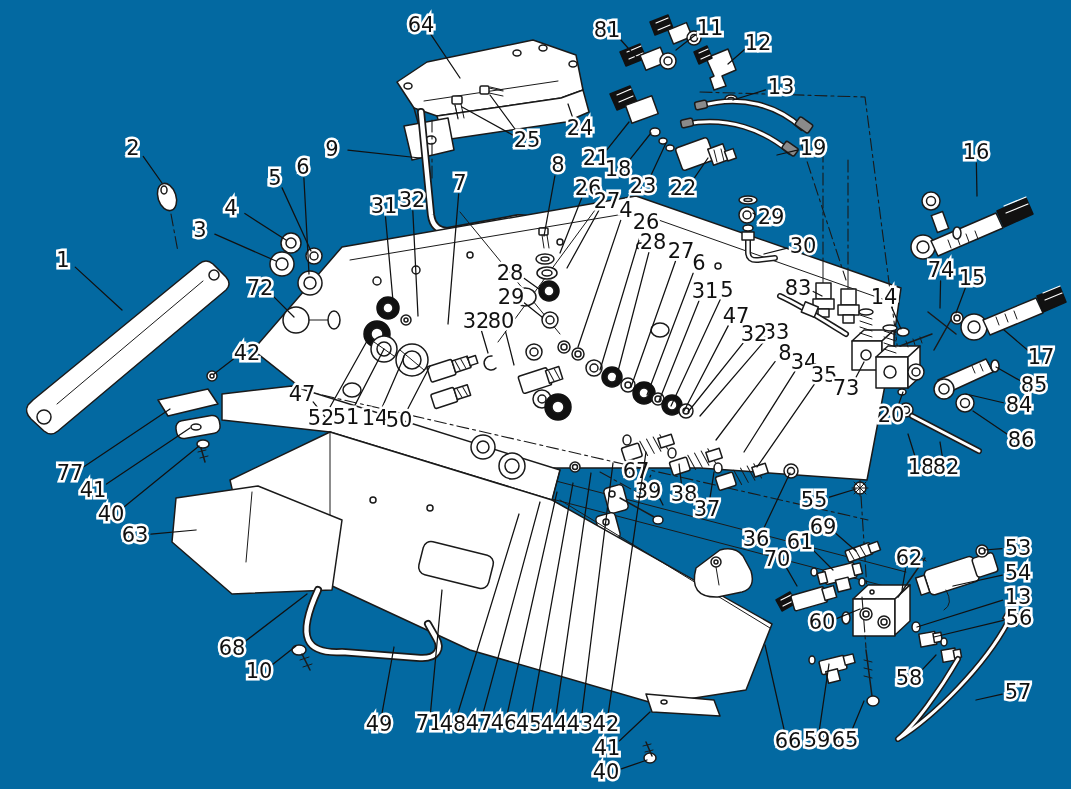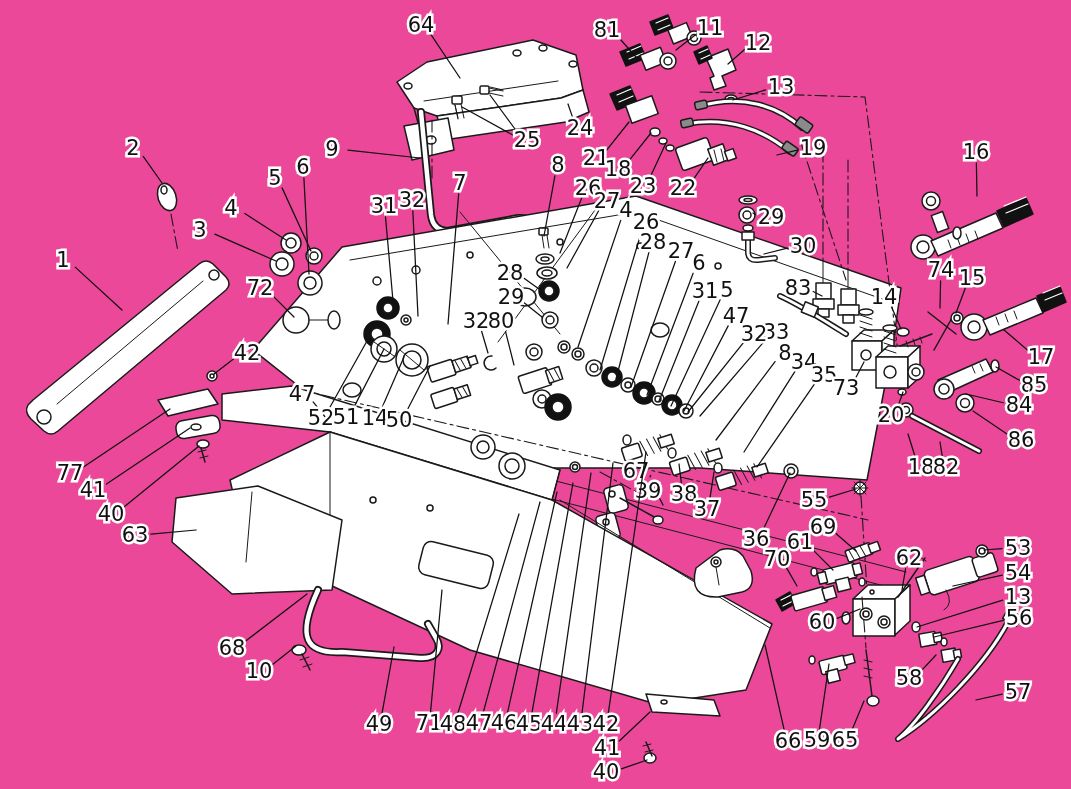--- a/index.html
+++ b/index.html
@@ -3,7 +3,7 @@
 <meta charset="utf-8">
 <style>
   html,body{margin:0;padding:0;background:#fff;}
-  .stage{position:relative;width:1071px;height:789px;background:#ec4899;overflow:hidden;
+  .stage{position:relative;width:1071px;height:789px;background:#0369a1;overflow:hidden;
          font-family:"DejaVu Sans",sans-serif;}
   svg{position:absolute;left:0;top:0;}
   

